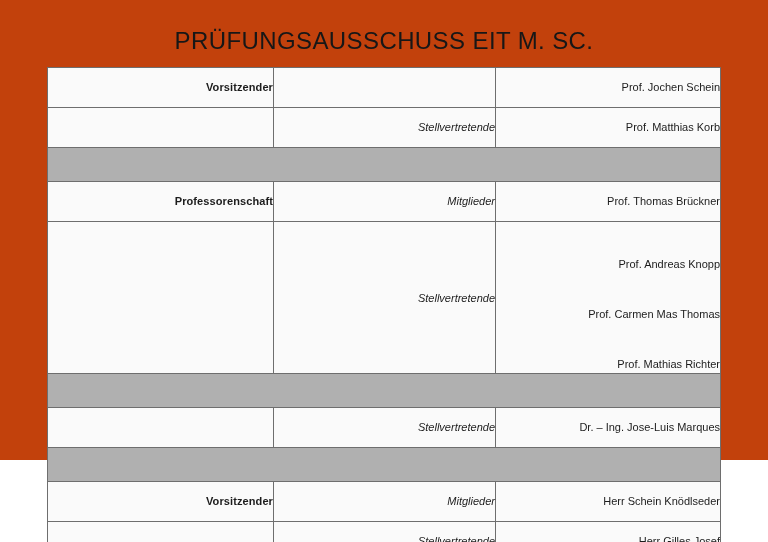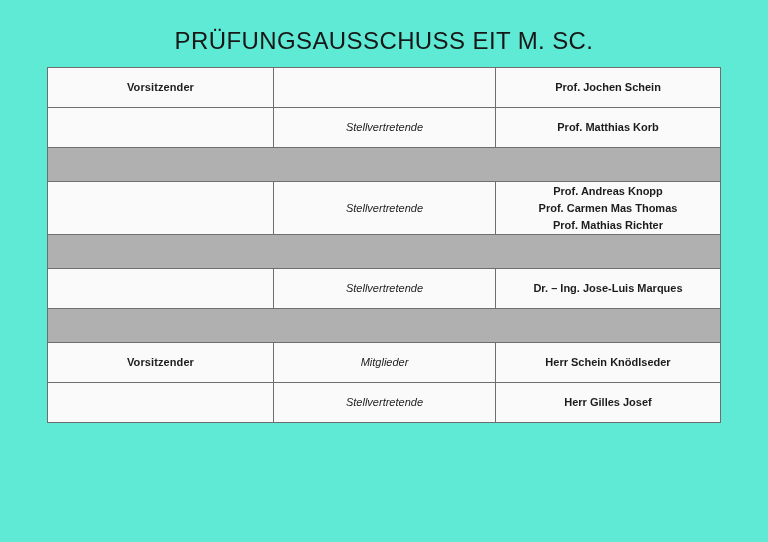--- a/index.html
+++ b/index.html
@@ -18,8 +18,8 @@
   .page {
     position: relative;
     width: 768px;
-    height: 542px;
-    background: #5eead4;
+    height: 460px;
+    background: #c2410c;
   }
 
   .doc-title {

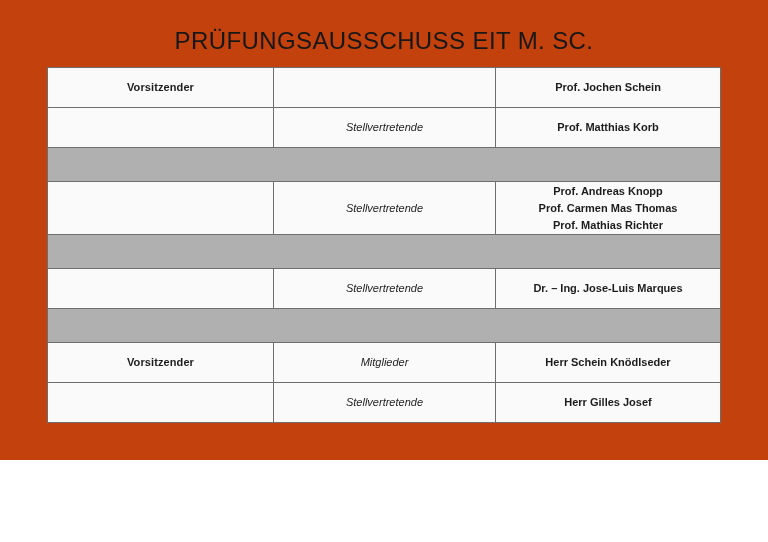--- a/index.html
+++ b/index.html
@@ -48,7 +48,7 @@
     border: 1px solid #6e6e6e;
     padding: 0;
     vertical-align: middle;
-    text-align: center;
+    text-align: right;
     background: #fafafa;
     font-size: 11px;
     line-height: 1.35;

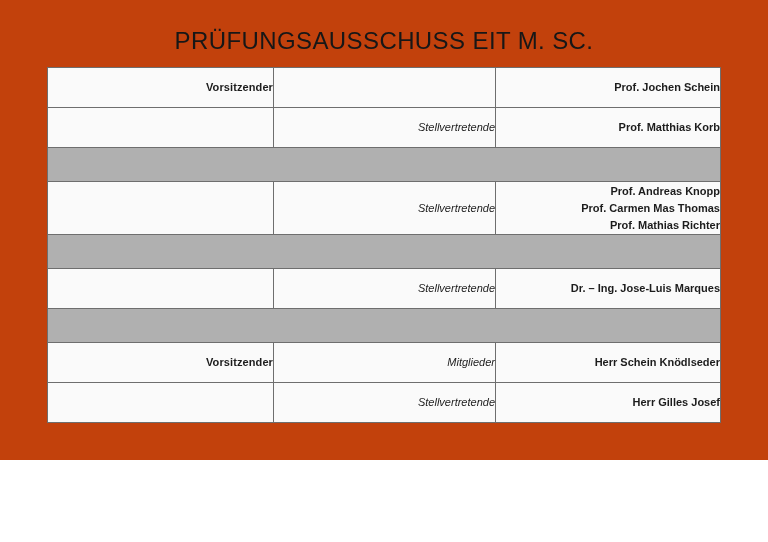--- a/index.html
+++ b/index.html
@@ -77,7 +77,7 @@
   }
 
   .person-label {
-    font-weight: 700;
+    font-weight: 400;
     font-size: 11px;
   }
 

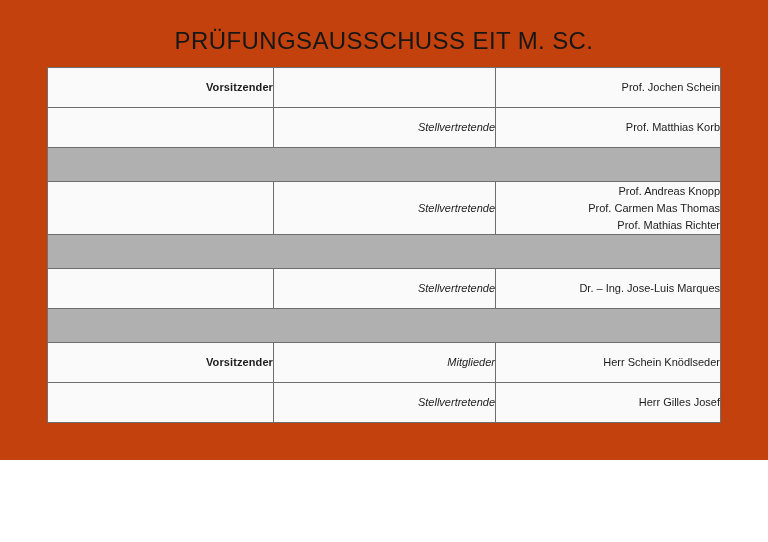--- a/index.html
+++ b/index.html
@@ -139,6 +139,11 @@
         <td colspan="3"></td>
       </tr>
 
+      <tr class="row-main">
+        <td class="role-label">Professorenschaft</td>
+        <td class="kind-label">Mitglieder</td>
+        <td class="person-label">Prof. Thomas Brückner</td>
+      </tr>
       <tr class="row-sub">
         <td class="empty-cell multi"></td>
         <td class="kind-label multi">Stellvertretende</td>

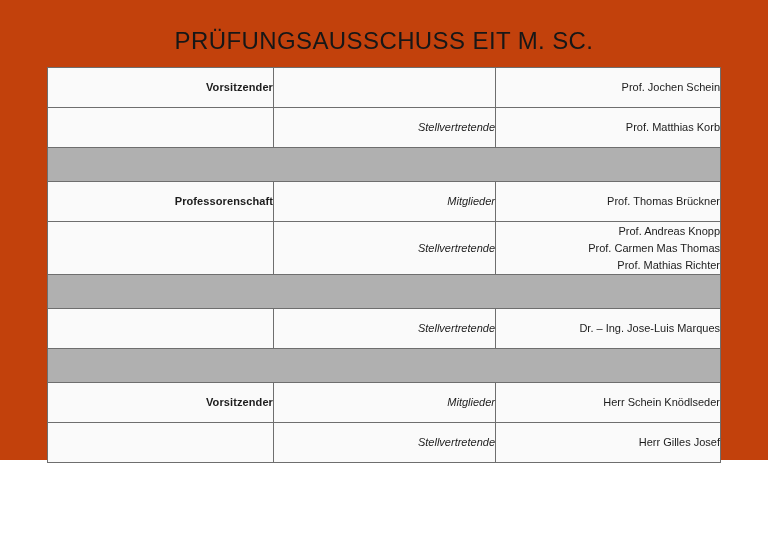--- a/index.html
+++ b/index.html
@@ -89,6 +89,7 @@
   .person-stack .person-line {
     display: block;
     line-height: 17px;
+    margin-top: 33px;
   }
 
   td.multi {

